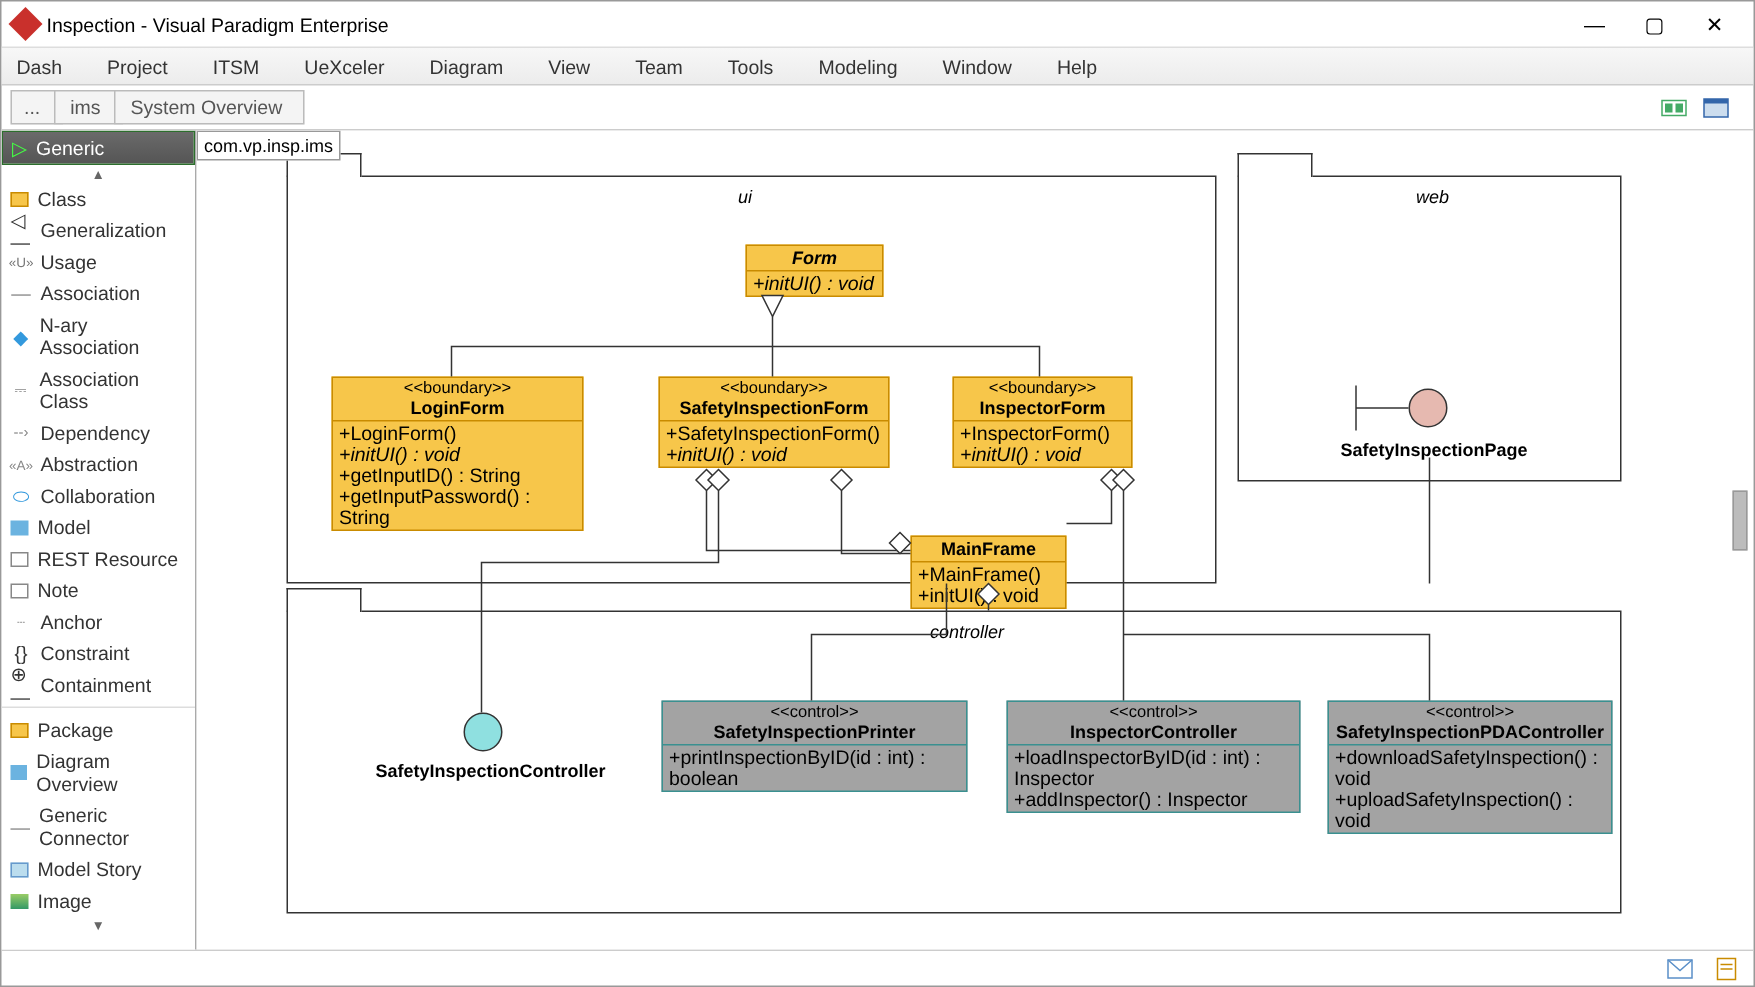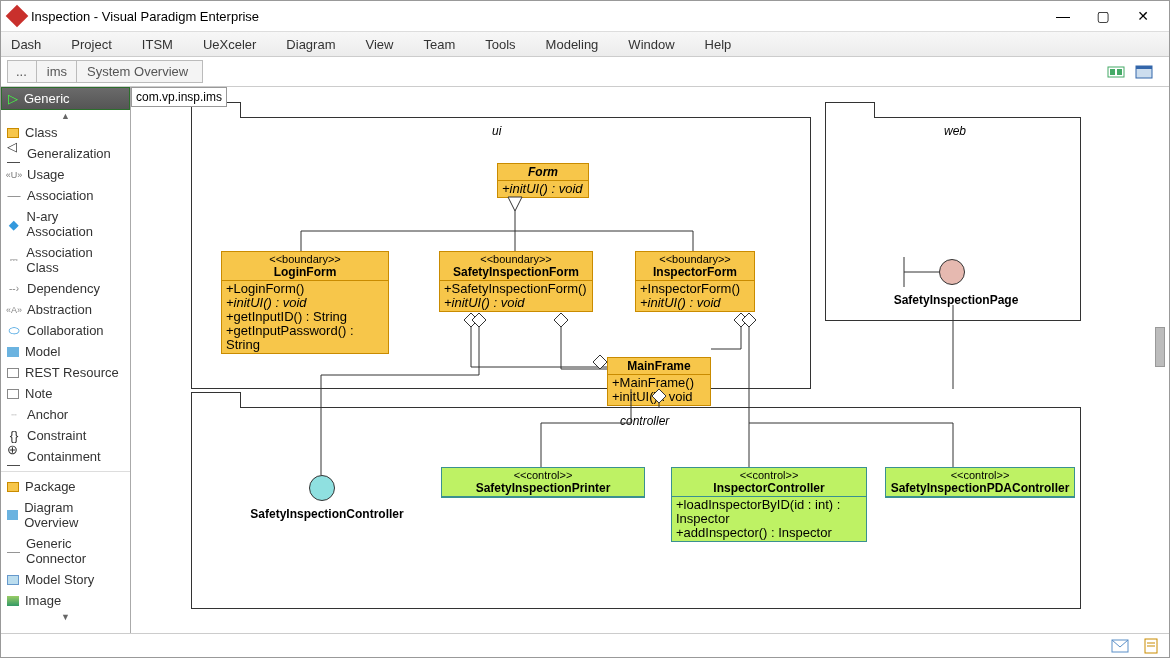--- a/index.html
+++ b/index.html
@@ -38,7 +38,7 @@
 .uml .stereo { font-size:11px; }
 .uml .name { font-weight:bold; font-size:12px; text-decoration:underline; text-decoration-color:transparent; }
 .uml .body { text-align:left; padding:1px 4px; font-size:11px; line-height:14px; }
-.uml.ctrl { background:#bef264; border-color:#3a9090; }
+.uml.ctrl { background:#a3a3a3; border-color:#3a9090; }
 .uml.ctrl .hdr { border-color:#3a9090; }
 .plain-class { position:absolute; text-align:center; }
 .plain-class .title { font-weight:bold; font-size:12px; }

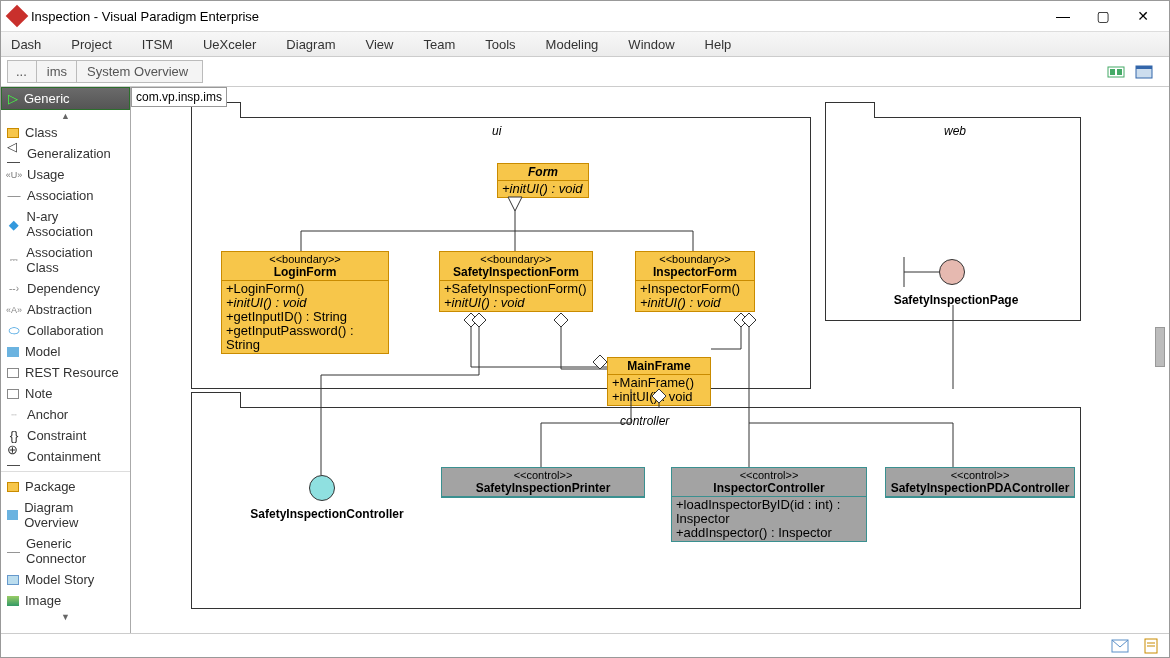--- a/index.html
+++ b/index.html
@@ -281,6 +281,9 @@
             <div class="stereo">&lt;&lt;control&gt;&gt;</div>
             <div class="name">SafetyInspectionPrinter</div>
           </div>
+        <div class="body">
+            <div>+printInspectionByID(id : int) : boolean</div>
+          </div>
       </div>
 
       <div class="uml ctrl" style="left:540px; top:380px; width:196px;">

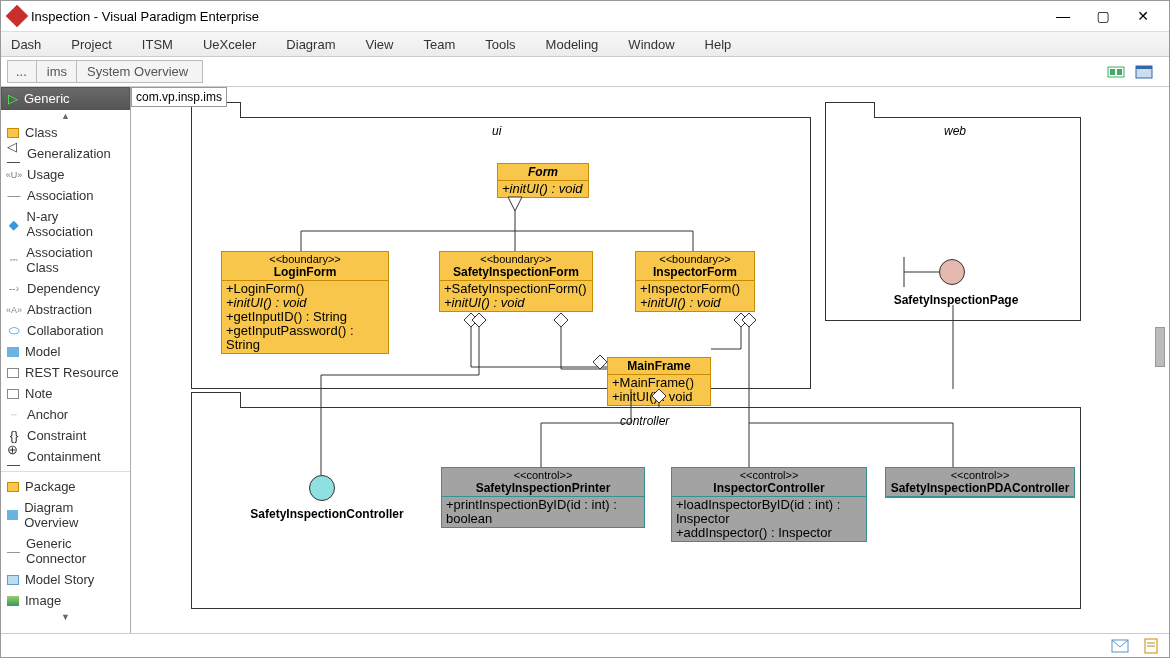--- a/index.html
+++ b/index.html
@@ -302,6 +302,10 @@
             <div class="stereo">&lt;&lt;control&gt;&gt;</div>
             <div class="name">SafetyInspectionPDAController</div>
           </div>
+        <div class="body">
+          <div>+downloadSafetyInspection() : void</div>
+          <div>+uploadSafetyInspection() : void</div>
+        </div>
       </div>
 
       <svg class="lines">

